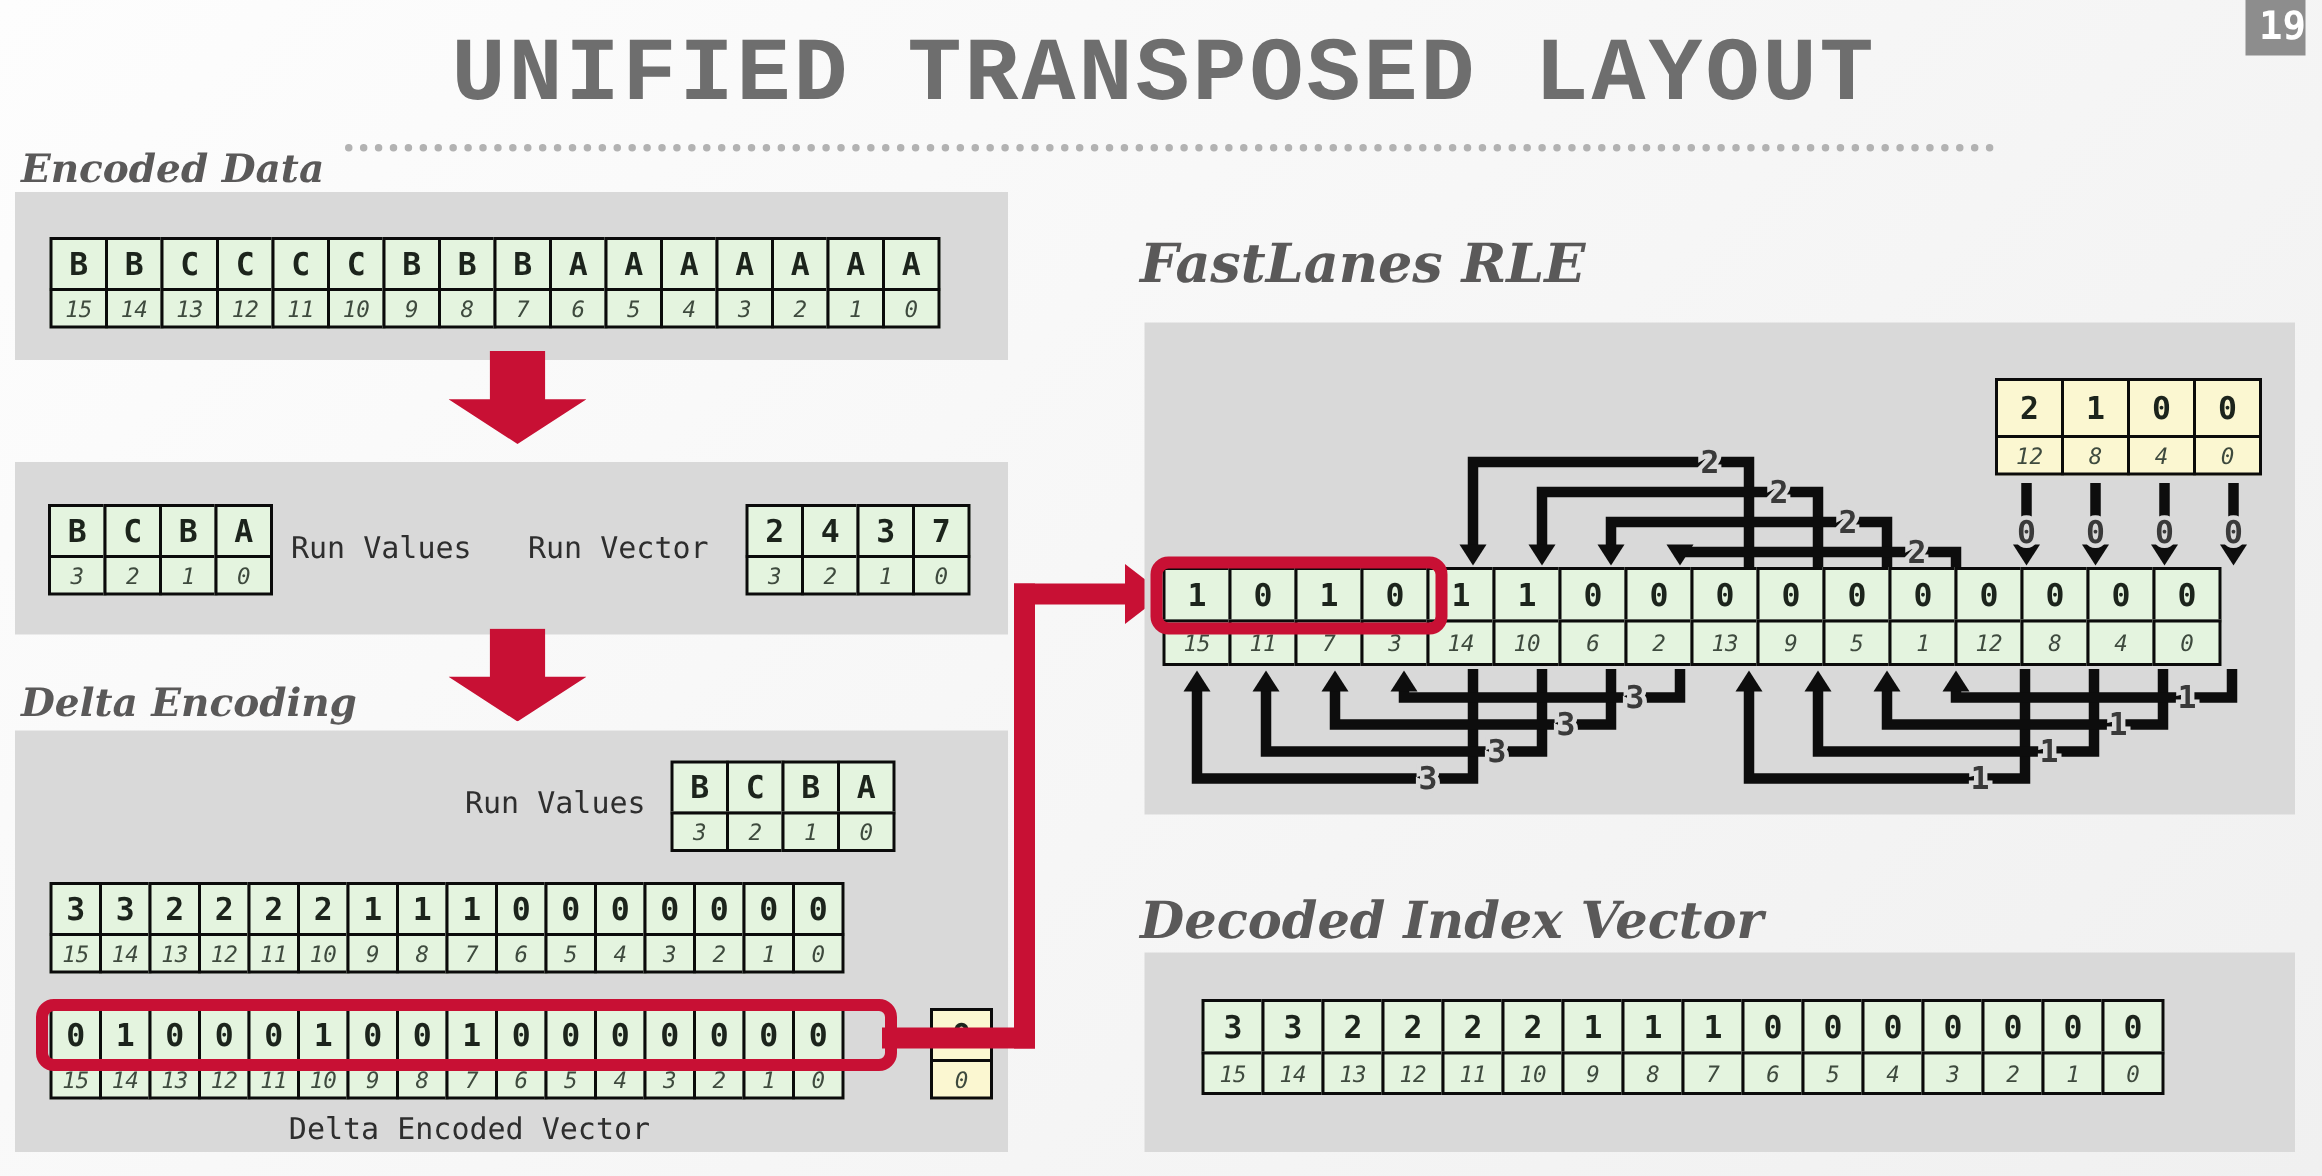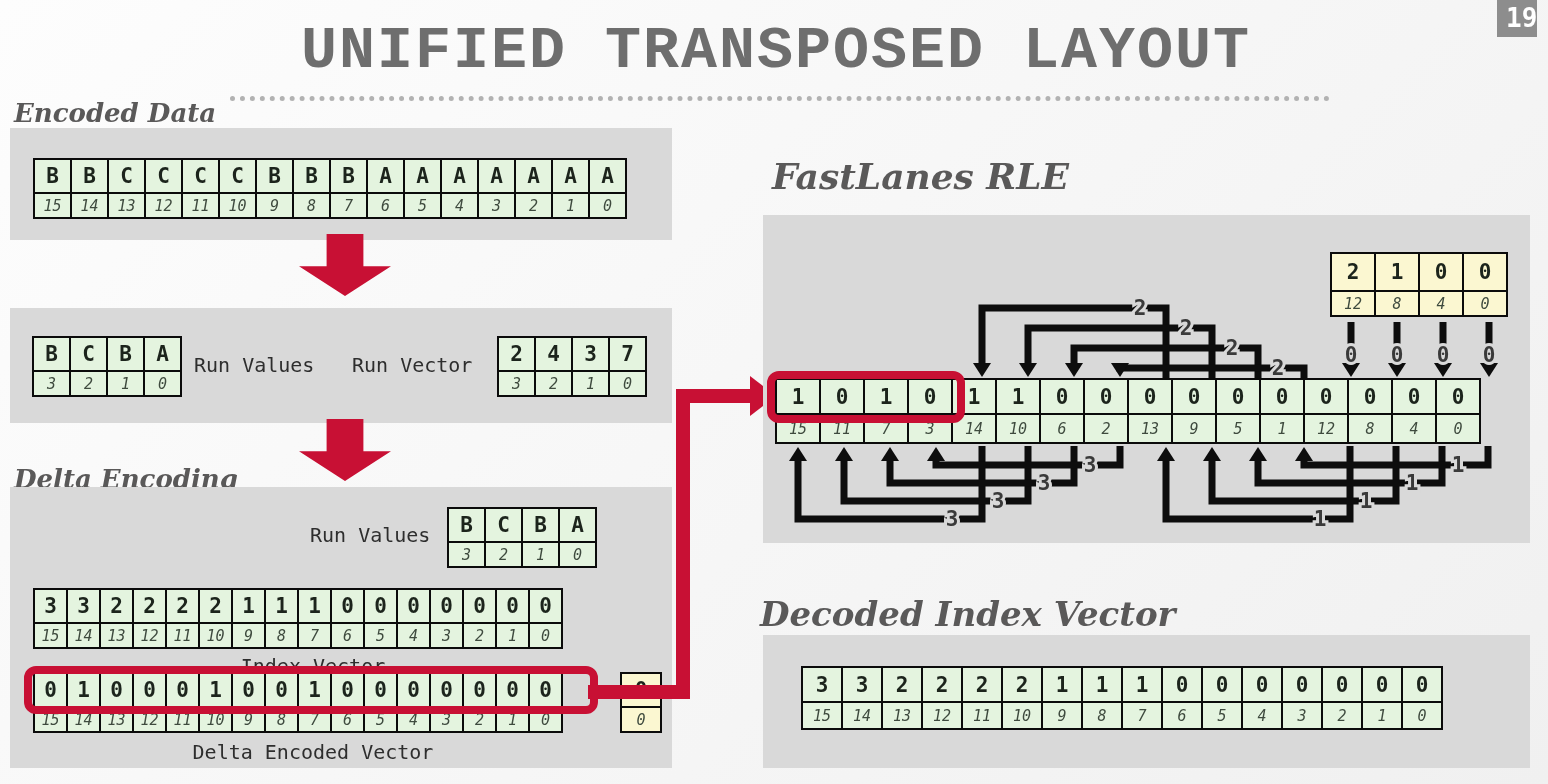--- a/index.html
+++ b/index.html
@@ -17,7 +17,7 @@
   .heading{position:absolute;color:#5a5959;font-family:"DejaVu Serif","Liberation Serif",serif;
            font-style:italic;font-weight:700;white-space:nowrap;}
   .h-sm{font-size:26px;}
-  .h-lg{font-size:36px;margin-left:12px;}
+  .h-lg{font-size:36px;}
   .h-md{font-size:34px;}
   
   .panel{position:absolute;background:#d9d9d9;}

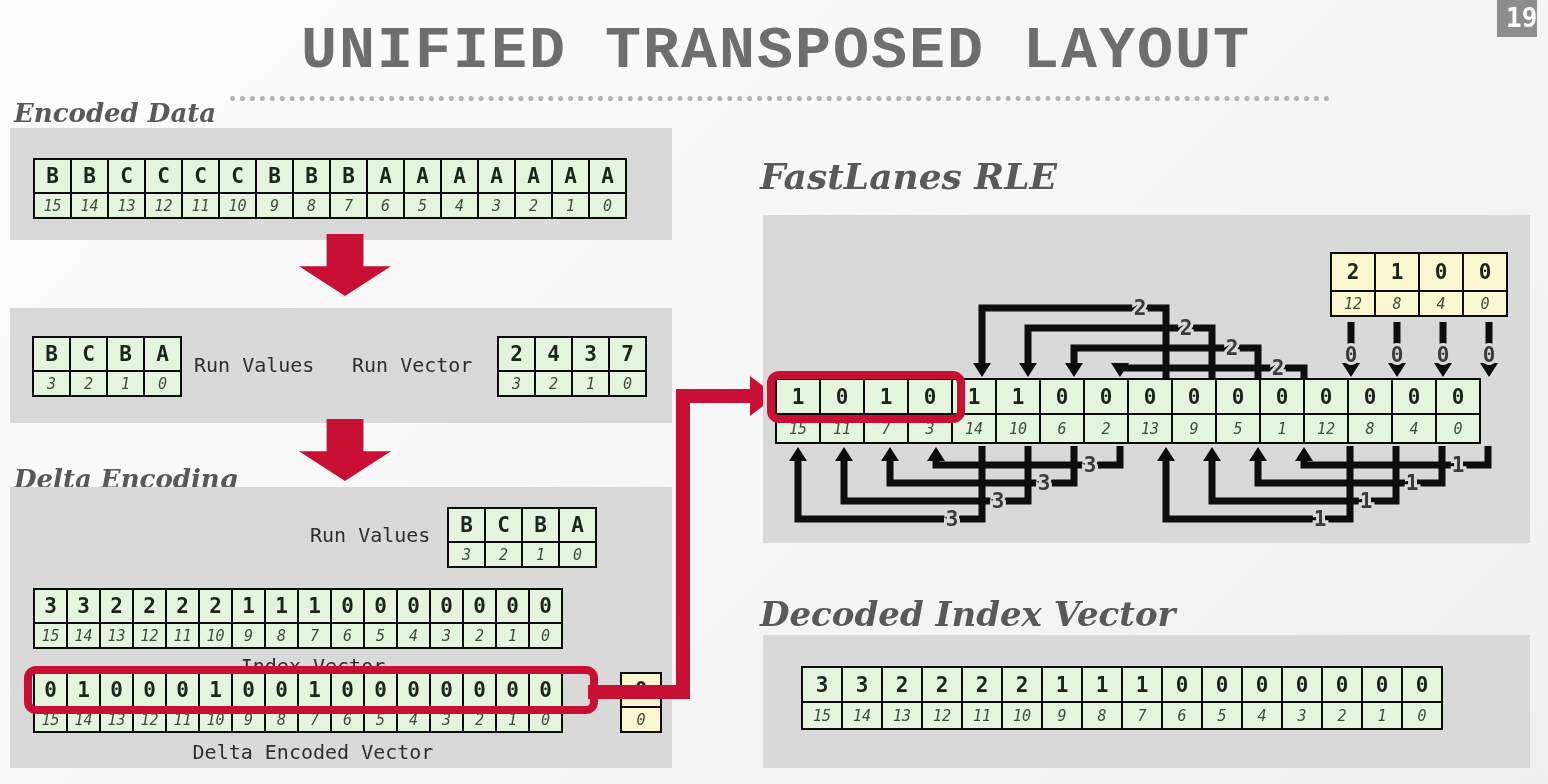--- a/index.html
+++ b/index.html
@@ -177,7 +177,7 @@
 
   <div class="blockarrow" style="left:299px;top:419px;"></div>
 
-  <div class="heading h-sm" style="left:14px;top:464px;">Delta Encoding</div>
+  <div class="heading h-sm" style="left:14px;top:454px;">Delta Encoding</div>
   <div class="panel" style="left:10px;top:487px;width:662px;height:281px;">
     <div class="mlabel" style="left:300px;top:36px;">Run Values</div>
     <div class="cells" style="left:437px;top:20px;--cw:39px;">

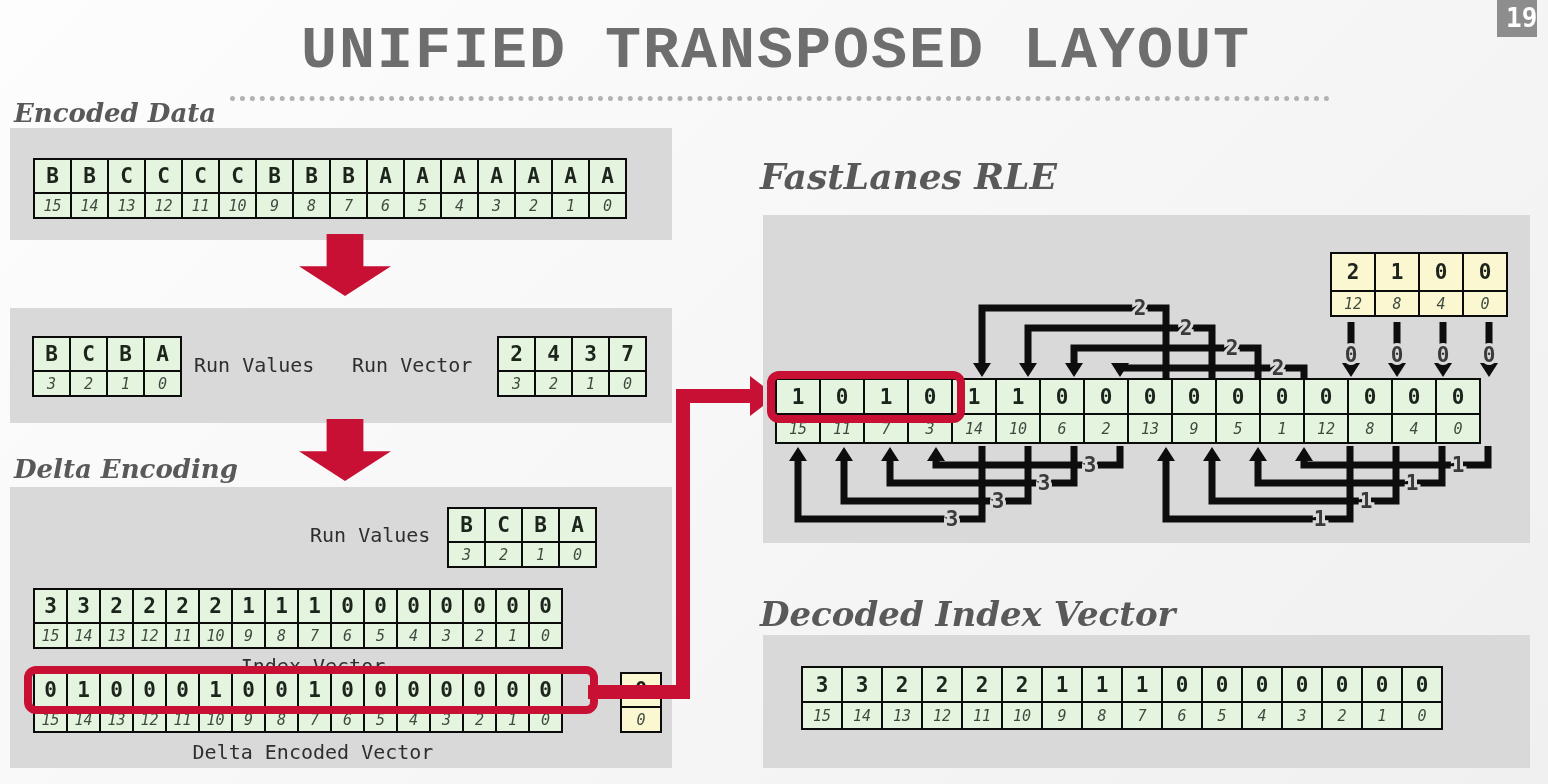--- a/index.html
+++ b/index.html
@@ -265,7 +265,6 @@
           <div class="ci">0</div>
         </div>
       </div>
-    <div class="mlabel ctr" style="left:23px;top:167px;width:560px;">Index Vector</div>
 
     <div class="cells" style="left:23px;top:185px;--cw:35px;">
         <div class="cell">

